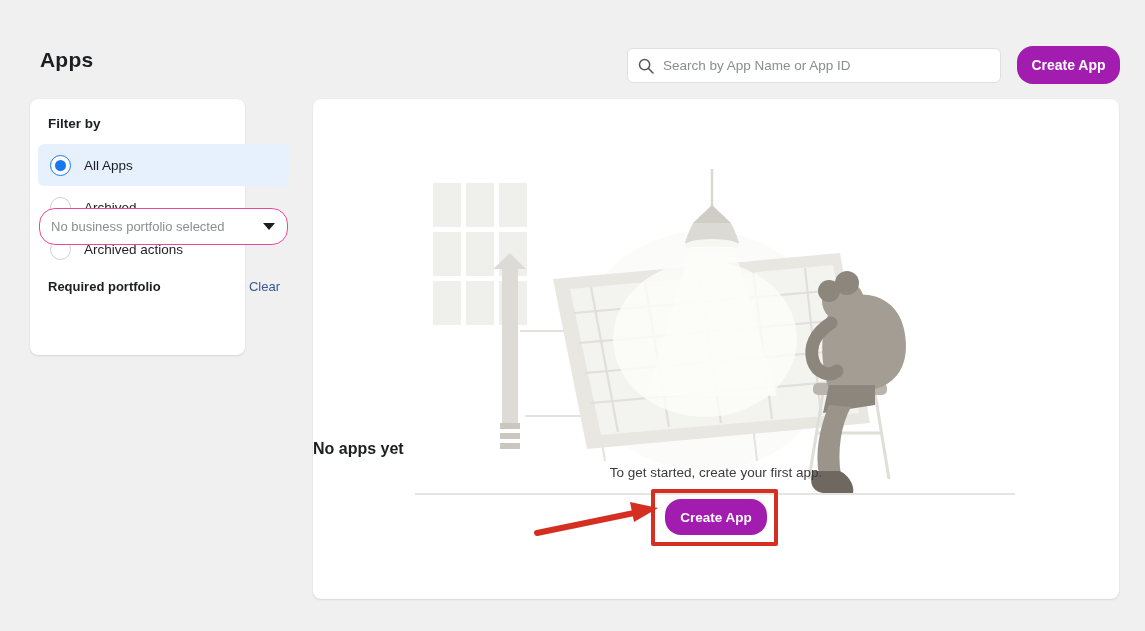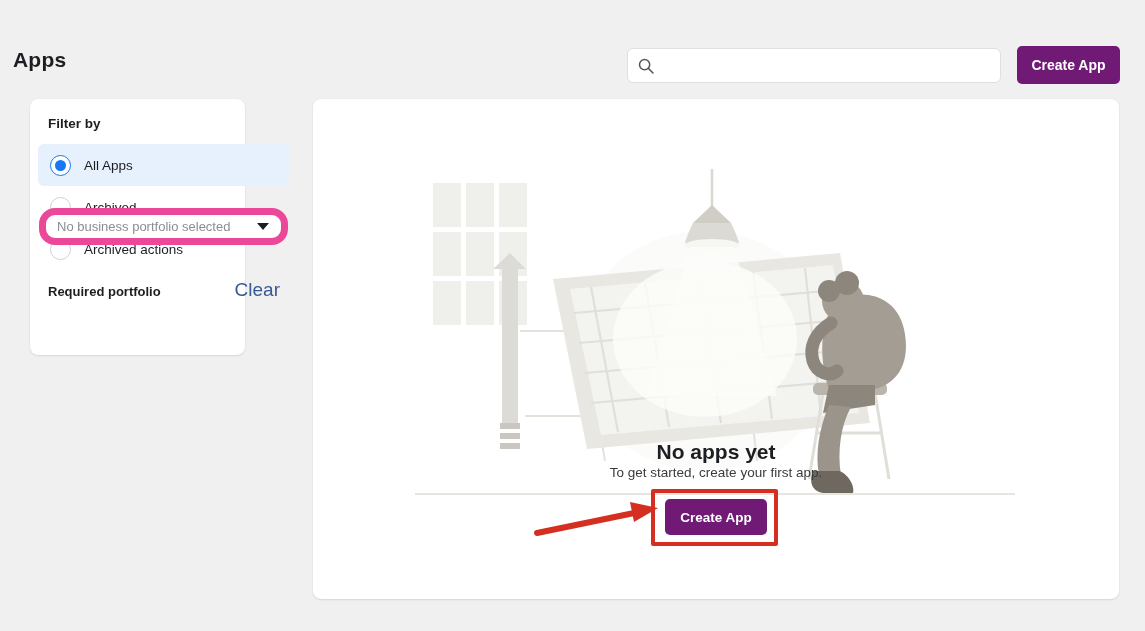--- a/index.html
+++ b/index.html
@@ -14,7 +14,7 @@
 
   
   .page-title {
-    position: absolute; left: 13px; top: 48px;
+    position: absolute; left: 40px; top: 48px;
     font-size: 21px; font-weight: bold; color: #1c1e21;
     letter-spacing: .2px;
   }

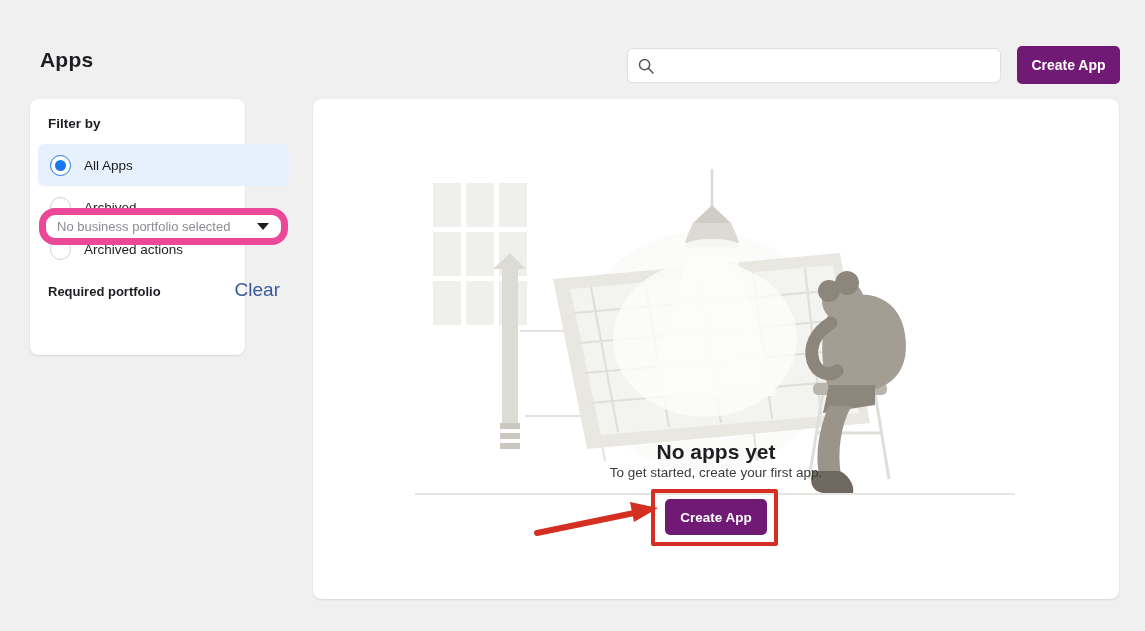--- a/index.html
+++ b/index.html
@@ -143,6 +143,7 @@
         <line x1="10.4" y1="10.4" x2="15" y2="15" stroke="#1c1e21" stroke-width="1.5" stroke-linecap="round"></line>
       </svg>
     </span>
+    <input class="search-input" type="text" placeholder="Search by App Name or App ID" style="">
   </div>
 
   <button class="btn-green create-app-top">Create App</button>

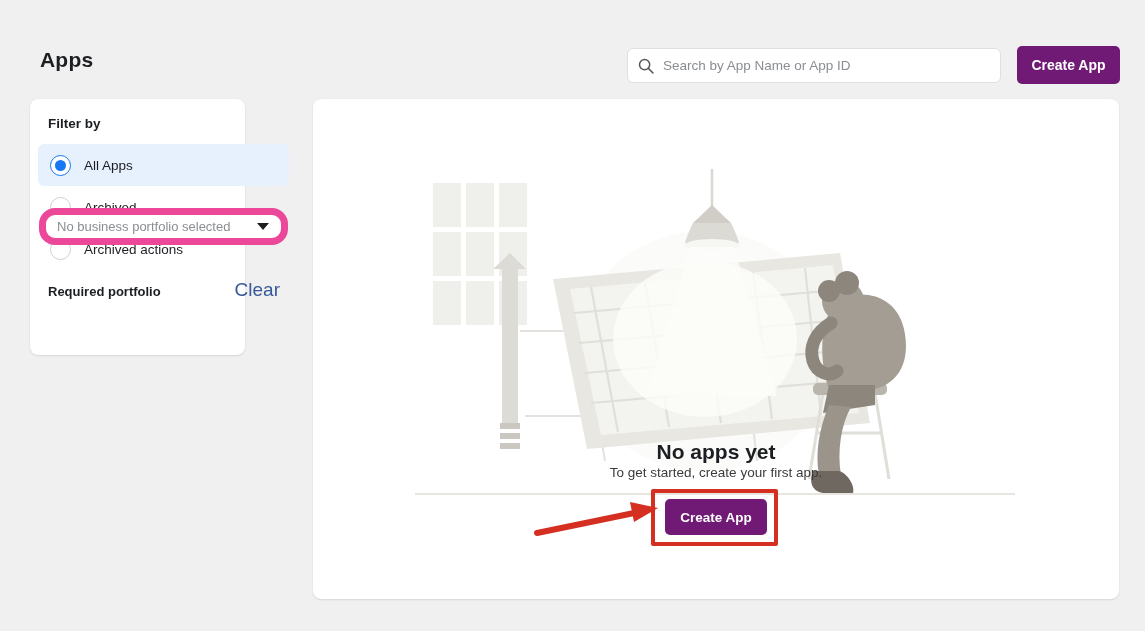--- a/index.html
+++ b/index.html
@@ -37,8 +37,8 @@
   .search-input::placeholder { color: #8a8d91; }
 
   .btn-green {
-    background: #701a75; color: #ffffff;
-    border: none; border-radius: 5px;
+    background: #a21caf; color: #ffffff;
+    border: none; border-radius: 16px;
     font-family: "Liberation Sans", sans-serif;
     font-weight: bold; cursor: pointer;
     display: inline-flex; align-items: center; justify-content: center;

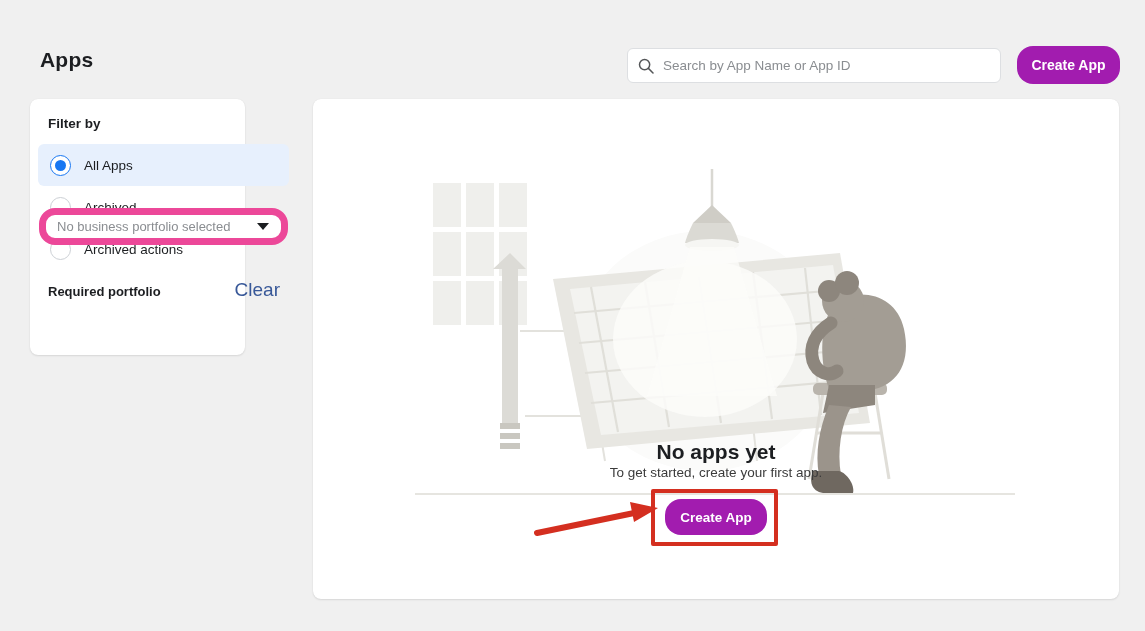--- a/index.html
+++ b/index.html
@@ -91,7 +91,7 @@
     position: absolute; left: 39px; top: 208px;
     width: 249px; height: 37px;
     background: #ffffff;
-    border: 7px solid #ec4899; border-radius: 16px;
+    border: 1px solid #ec4899; border-radius: 16px;
     display: flex; align-items: center; justify-content: space-between;
     padding: 0 12px 0 11px; cursor: pointer;
   }

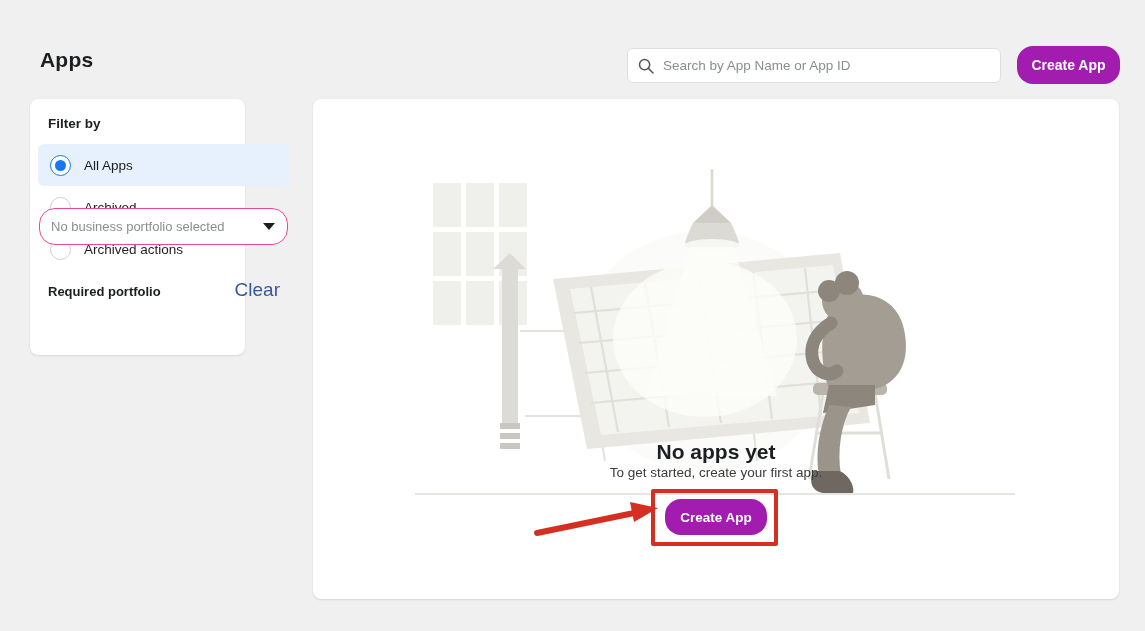--- a/index.html
+++ b/index.html
@@ -85,7 +85,7 @@
     width: 232px; display: flex; align-items: baseline; justify-content: space-between;
   }
   .portfolio-title { font-size: 13px; font-weight: bold; color: #1c1e21; }
-  .clear-link { font-size: 19px; color: #385898; cursor: pointer; }
+  .clear-link { font-size: 13px; color: #385898; cursor: pointer; }
 
   .portfolio-select {
     position: absolute; left: 39px; top: 208px;

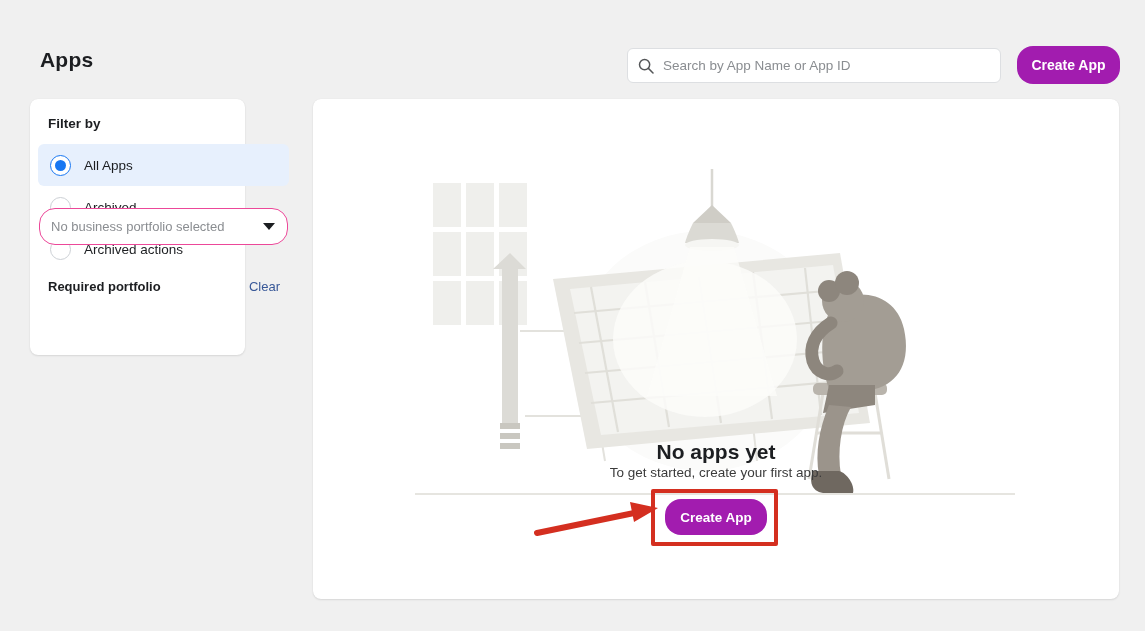--- a/index.html
+++ b/index.html
@@ -110,7 +110,7 @@
   .illustration { position: absolute; left: 92px; top: 62px; width: 620px; height: 350px; }
   .empty-title {
     position: absolute; left: 0; right: 0; top: 341px;
-    text-align: center; font-size: 21px; font-weight: bold; color: #1c1e21;
+    text-align: left; font-size: 16px; font-weight: bold; color: #1c1e21;
   }
   .empty-sub {
     position: absolute; left: 0; right: 0; top: 366px;

